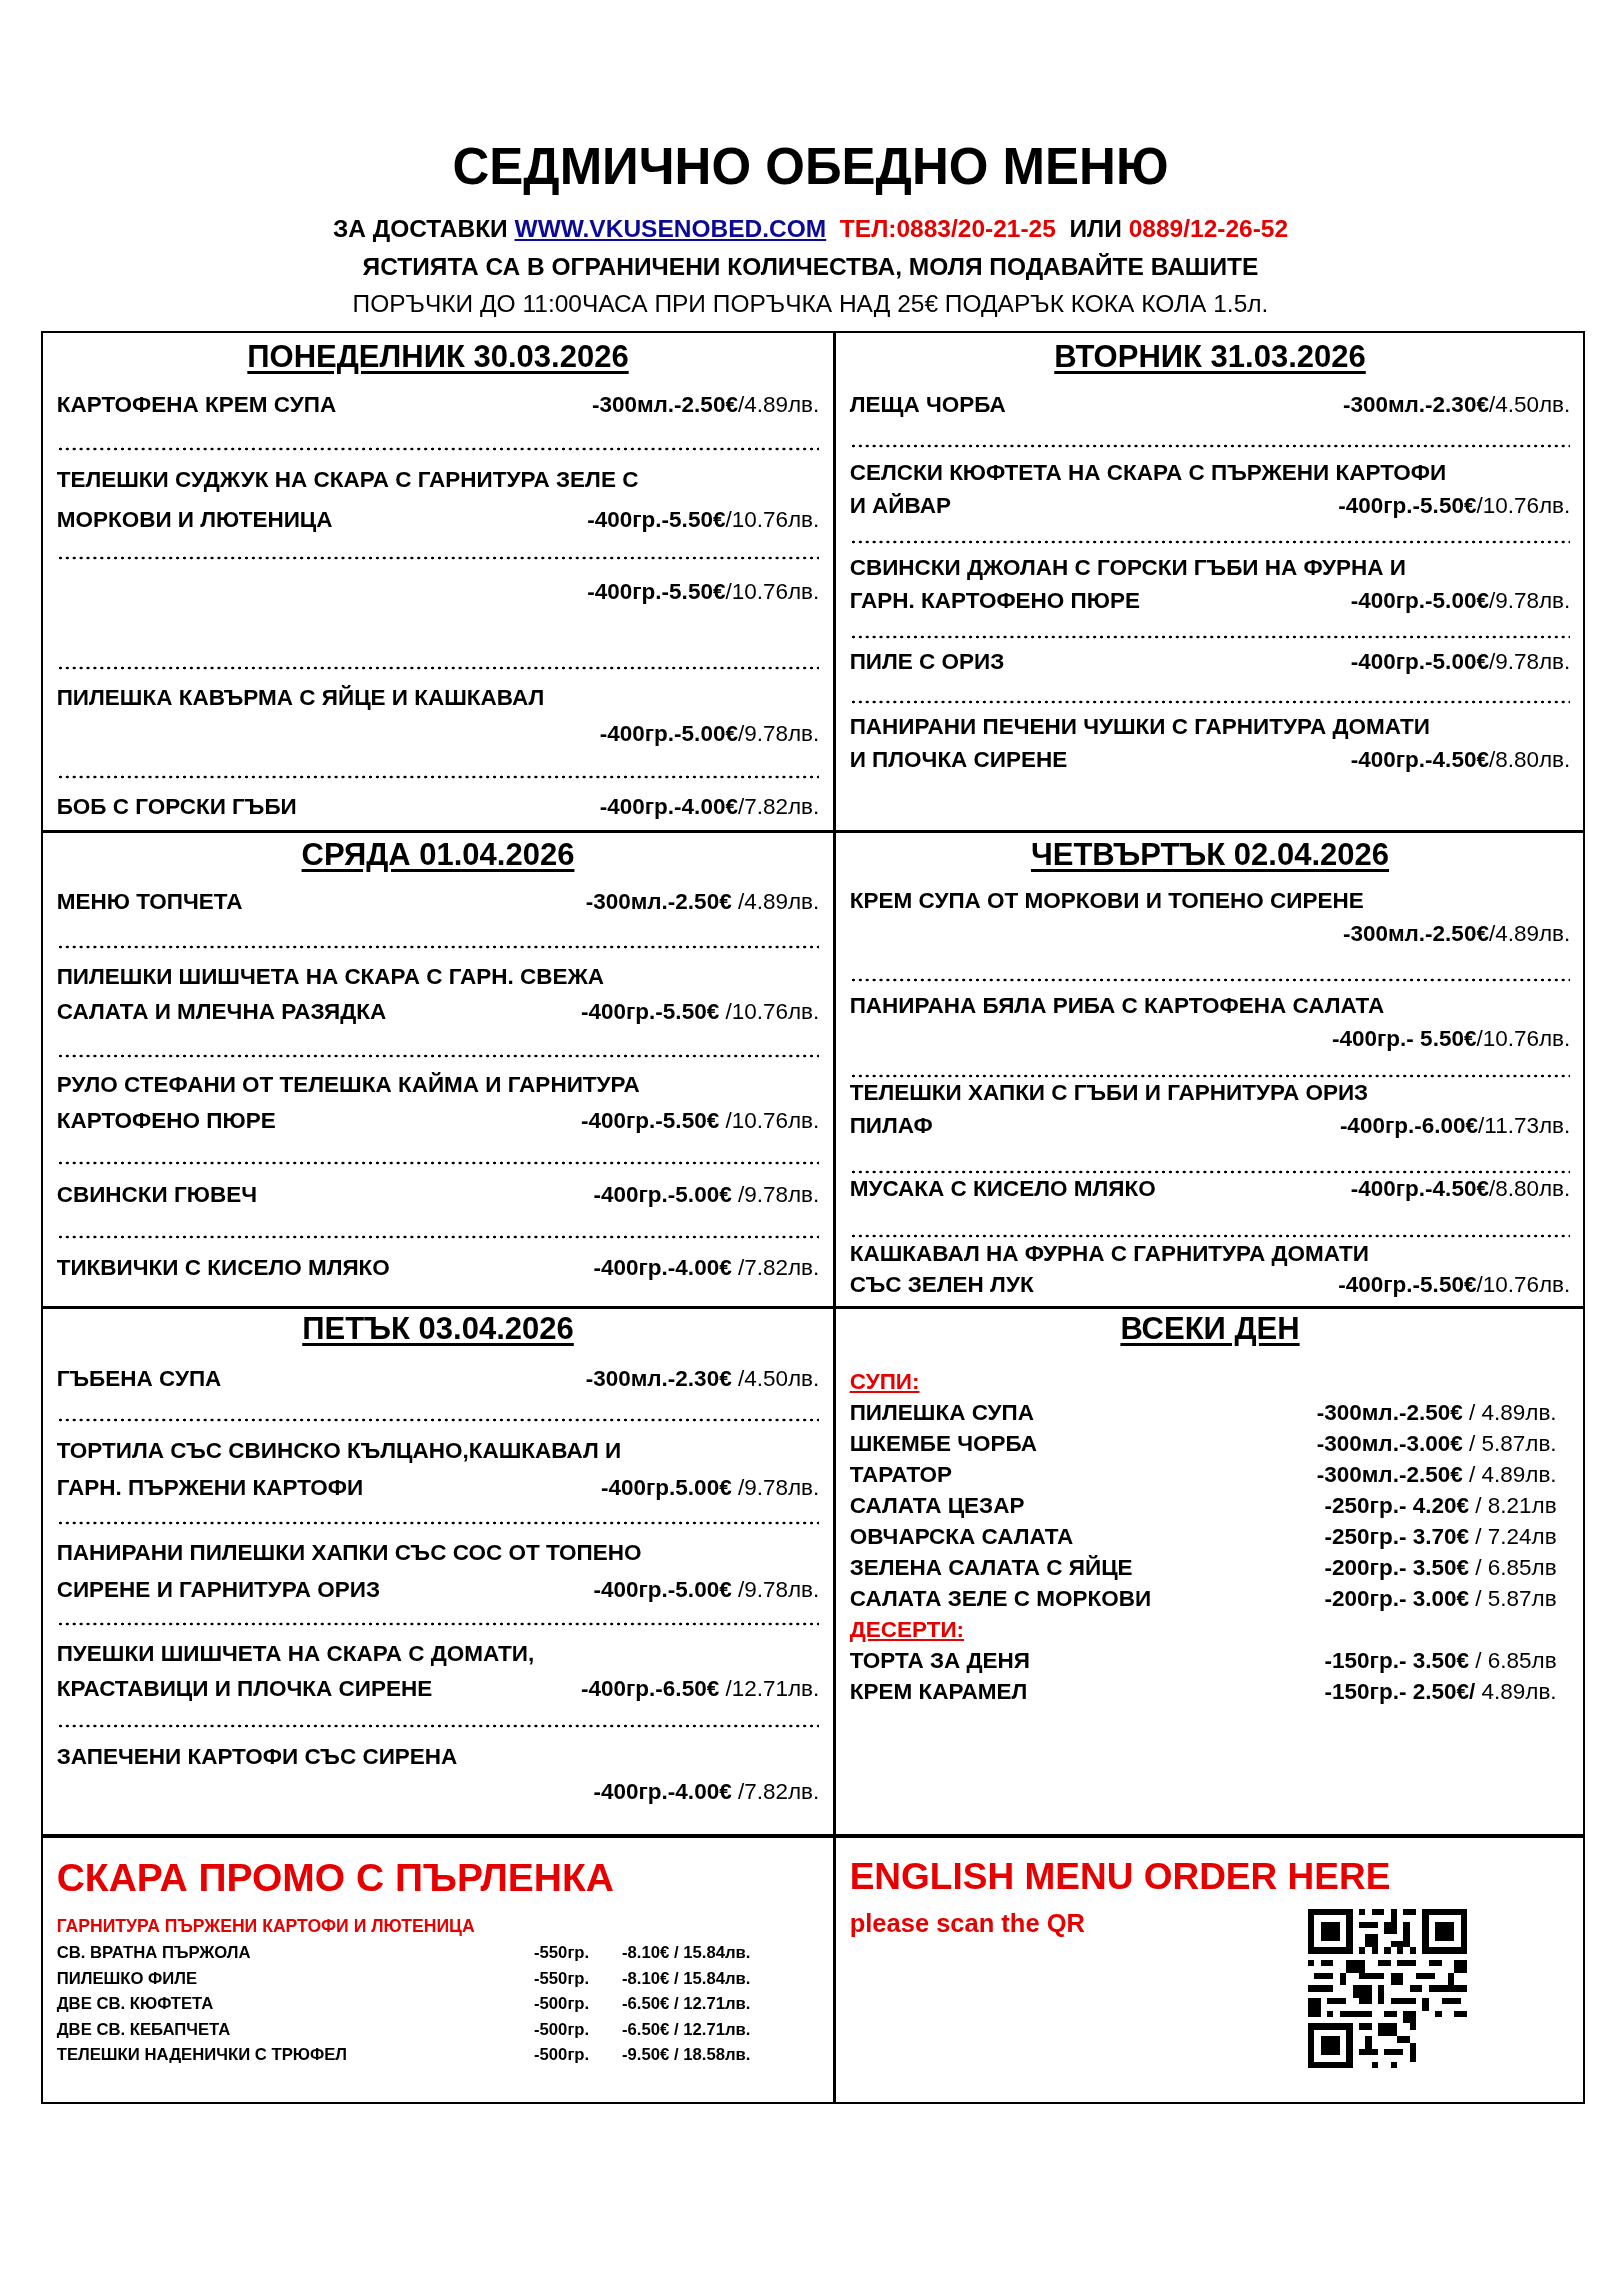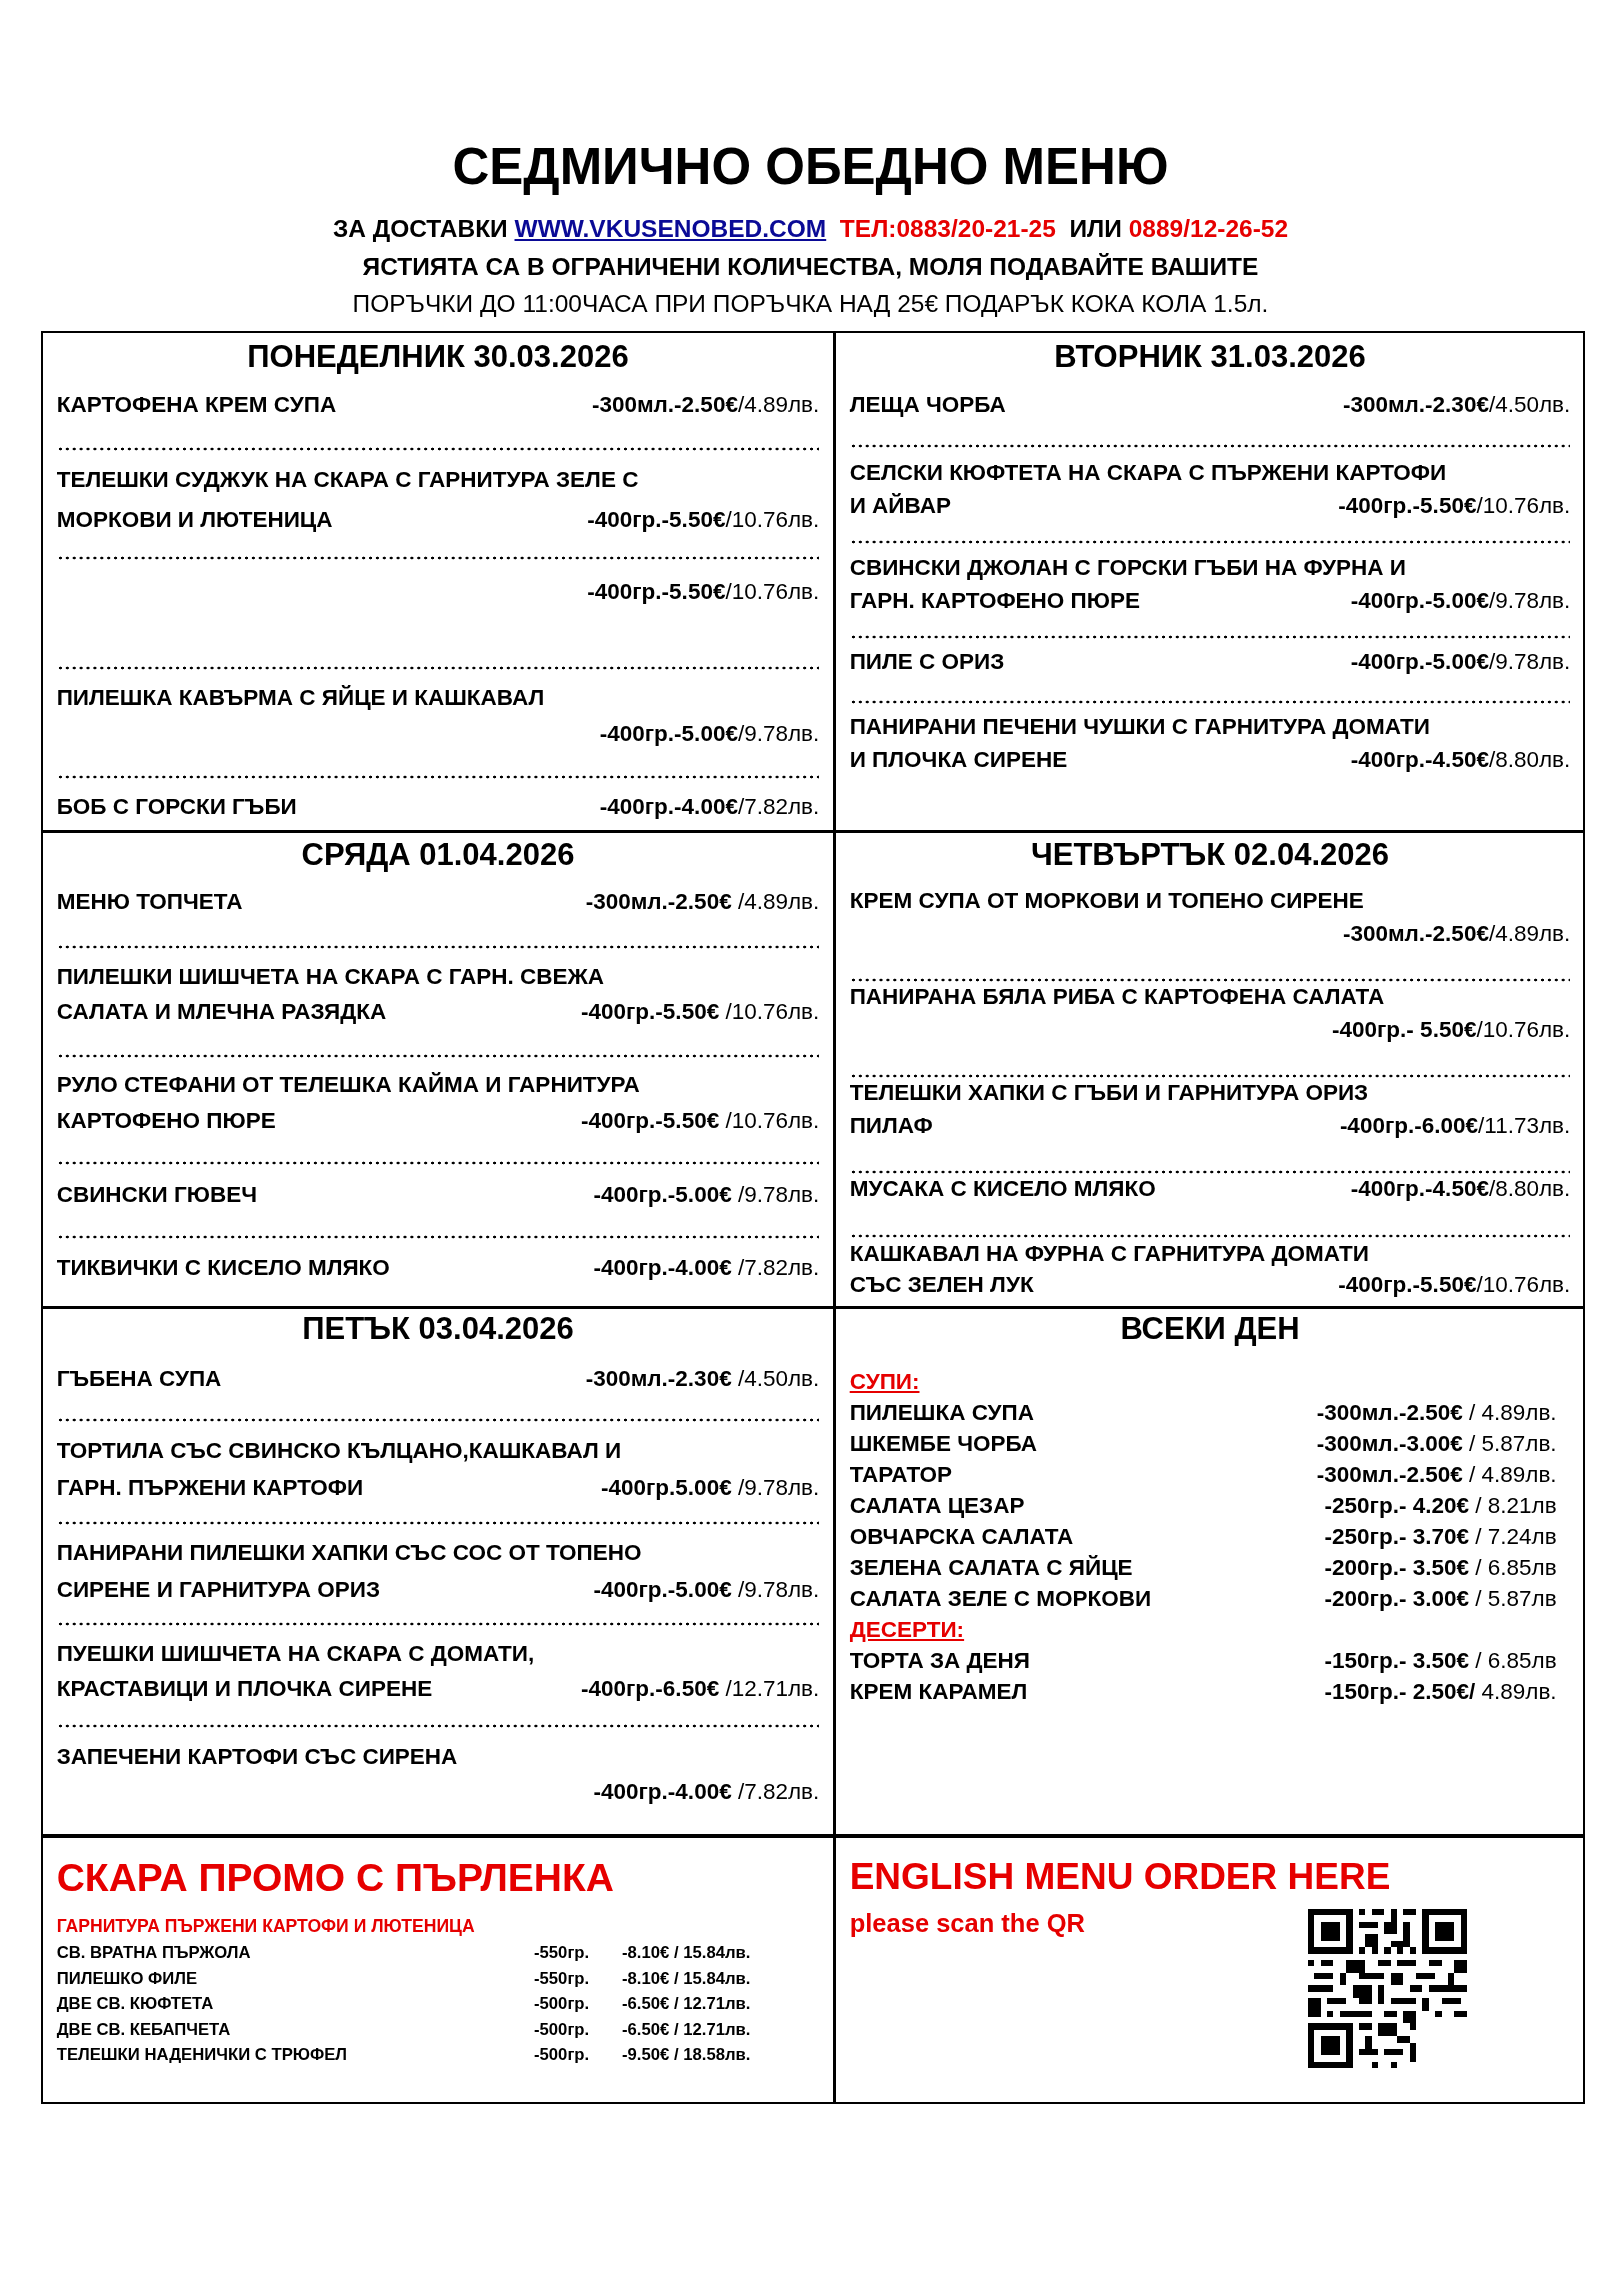--- a/index.html
+++ b/index.html
@@ -17,7 +17,7 @@
   .hdiv{position:absolute;left:0;width:100%;height:2.9px;background:#000;}
   .hdiv.thick{height:3.9px;}
   .day{position:absolute;left:0;width:100%;text-align:center;font-size:31px;font-weight:bold;}
-  .day span{text-underline-offset:3.9px;text-decoration-thickness:2.9px;}
+  .day span{text-decoration:underline;text-underline-offset:3.9px;text-decoration-thickness:2.9px;}
   .it{position:absolute;left:13.7px;right:13.7px;font-size:22.5px;font-weight:bold;line-height:33px;}
   .row{display:flex;justify-content:space-between;white-space:nowrap;}
   .row.right{justify-content:flex-end;}

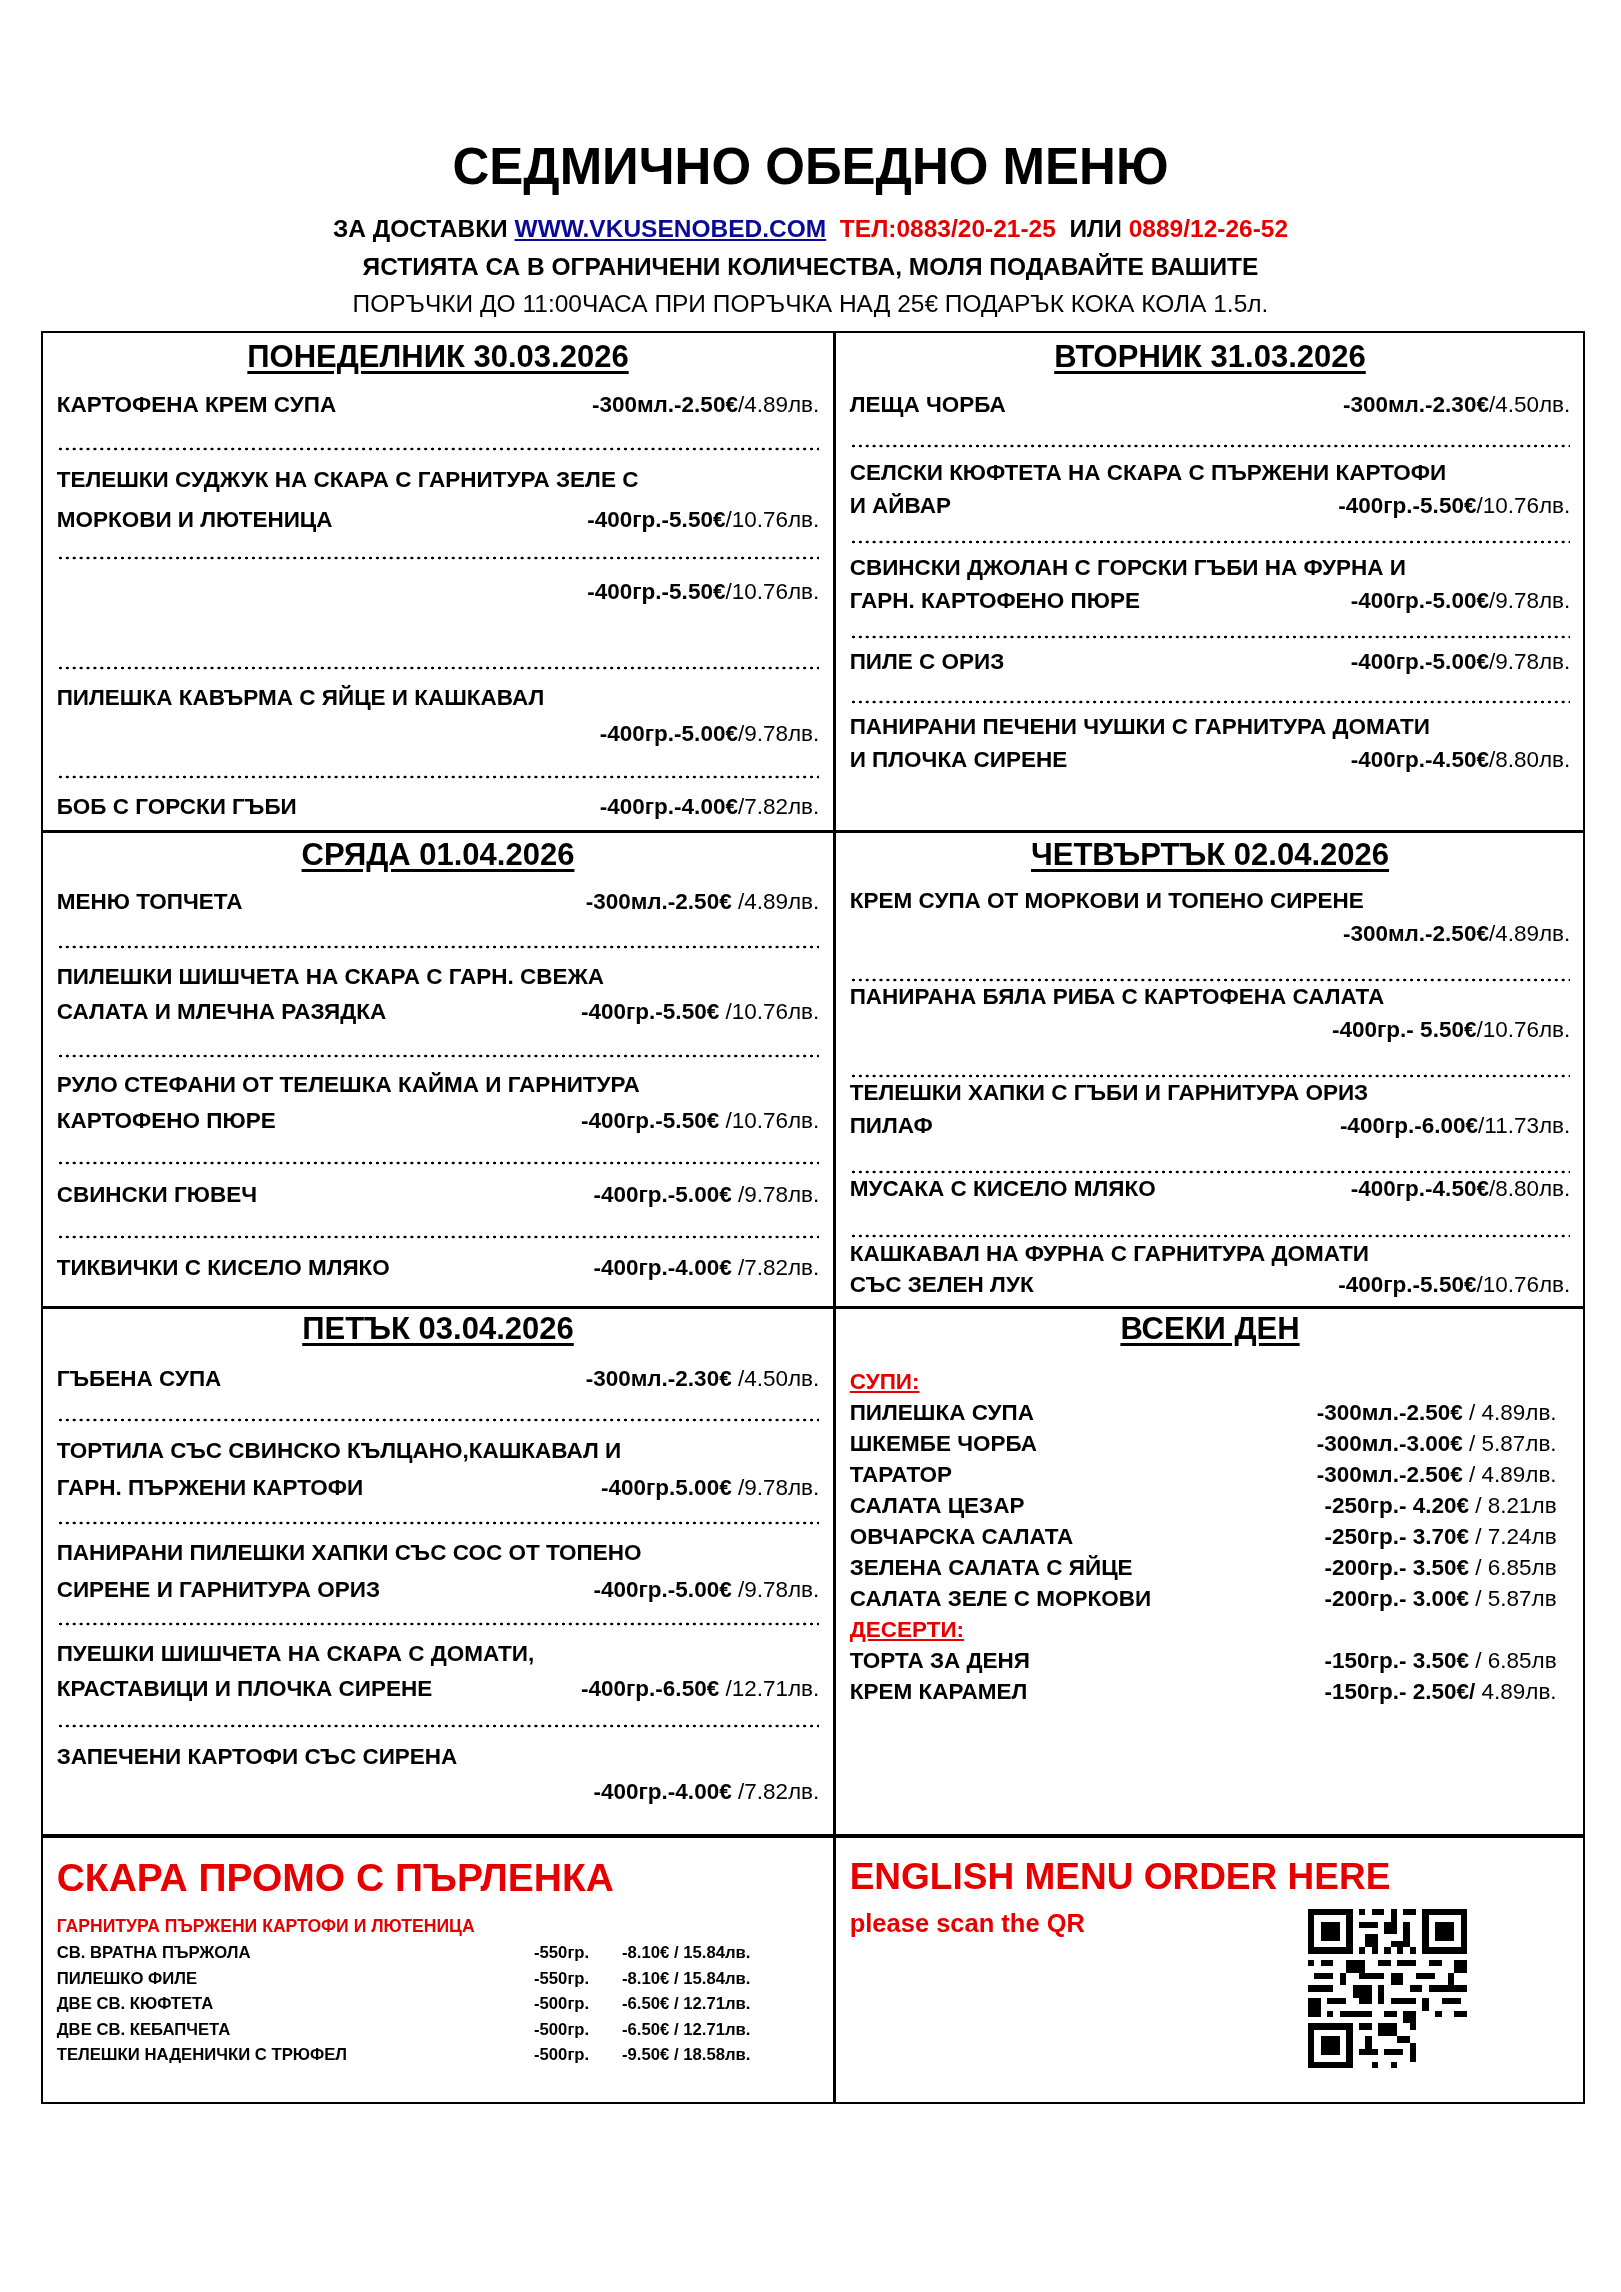--- a/index.html
+++ b/index.html
@@ -203,7 +203,7 @@
         </div>
     </div>
     <div class="dots" style="top:145px"></div>
-    <div class="it" style="top:147px">
+    <div class="it" style="top:156px">
       <div class="row">
           <span>ПАНИРАНА БЯЛА РИБА С КАРТОФЕНА САЛАТА</span>
         </div>

